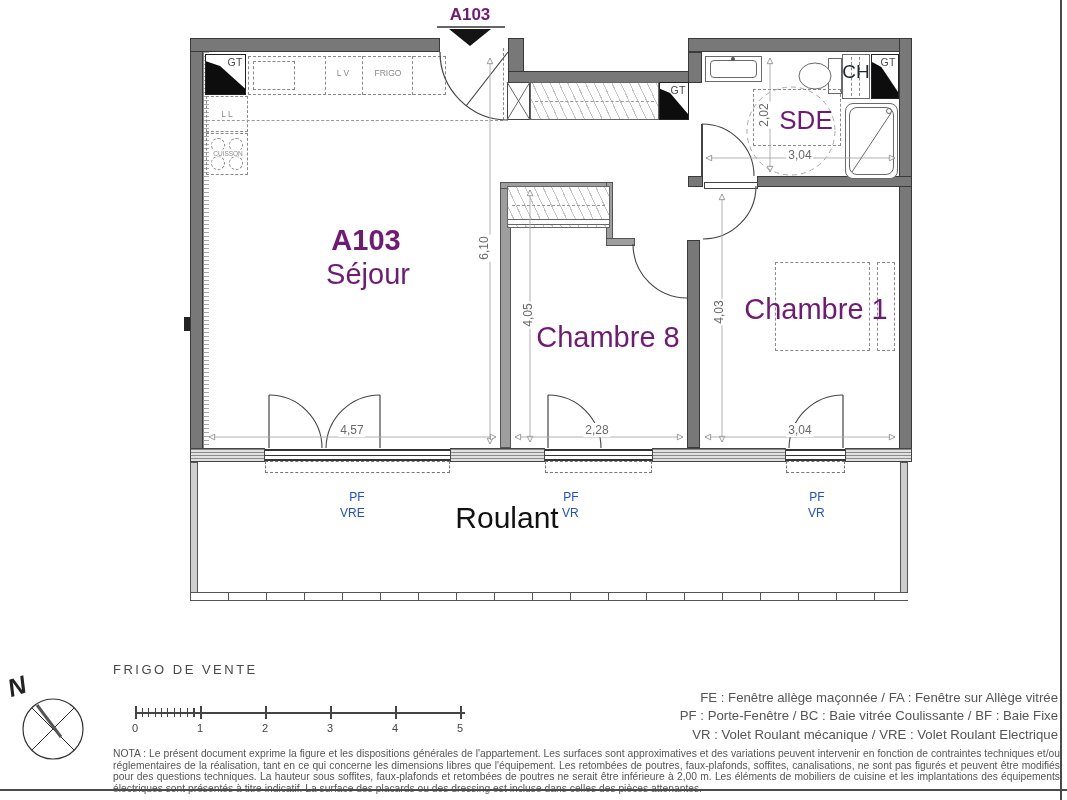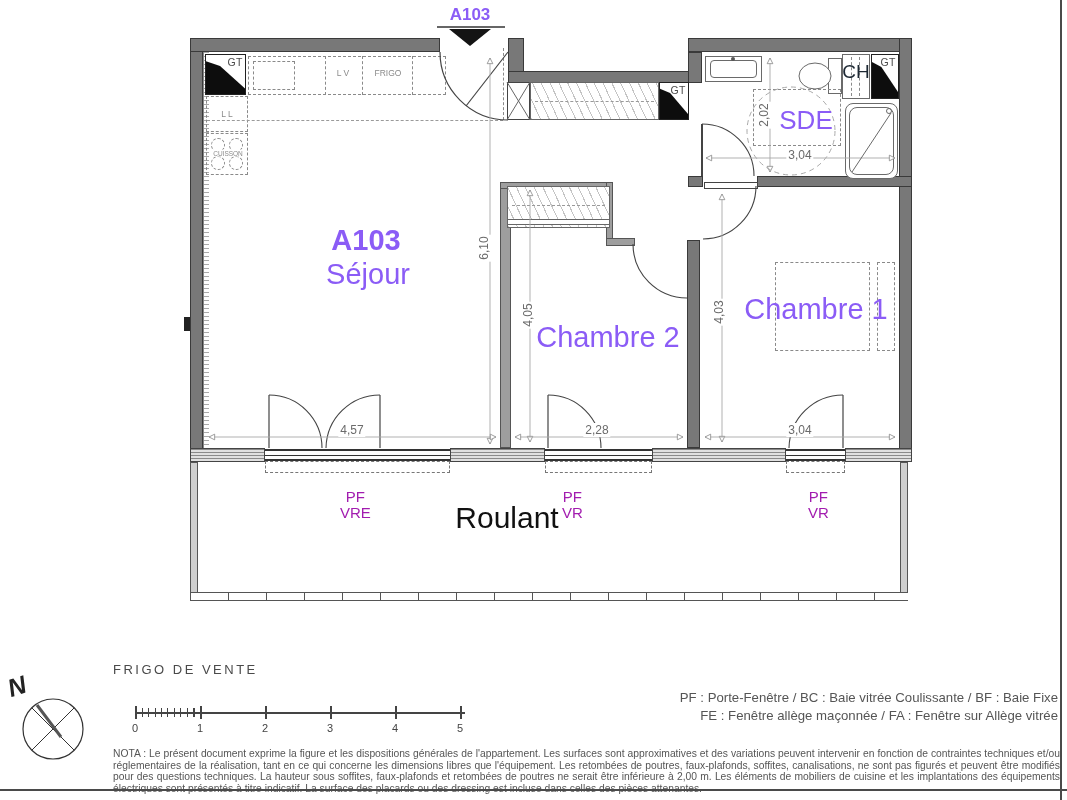--- a/index.html
+++ b/index.html
@@ -34,7 +34,7 @@
   .dlh{border-top:1px dashed #9a9a9a;}
   .mark{background:#222;}
   
-  .lbl{color:#8b5cf6;white-space:nowrap;transform:translate(-50%,-50%);}
+  .lbl{color:#701a75;white-space:nowrap;transform:translate(-50%,-50%);}
   .ctr{transform:translate(-50%,-50%);}
   .dim{color:#6b6b6b;font-size:12px;white-space:nowrap;background:#fff;padding:0 2px;}
   .rot{transform:translate(-50%,-50%) rotate(-90deg);}

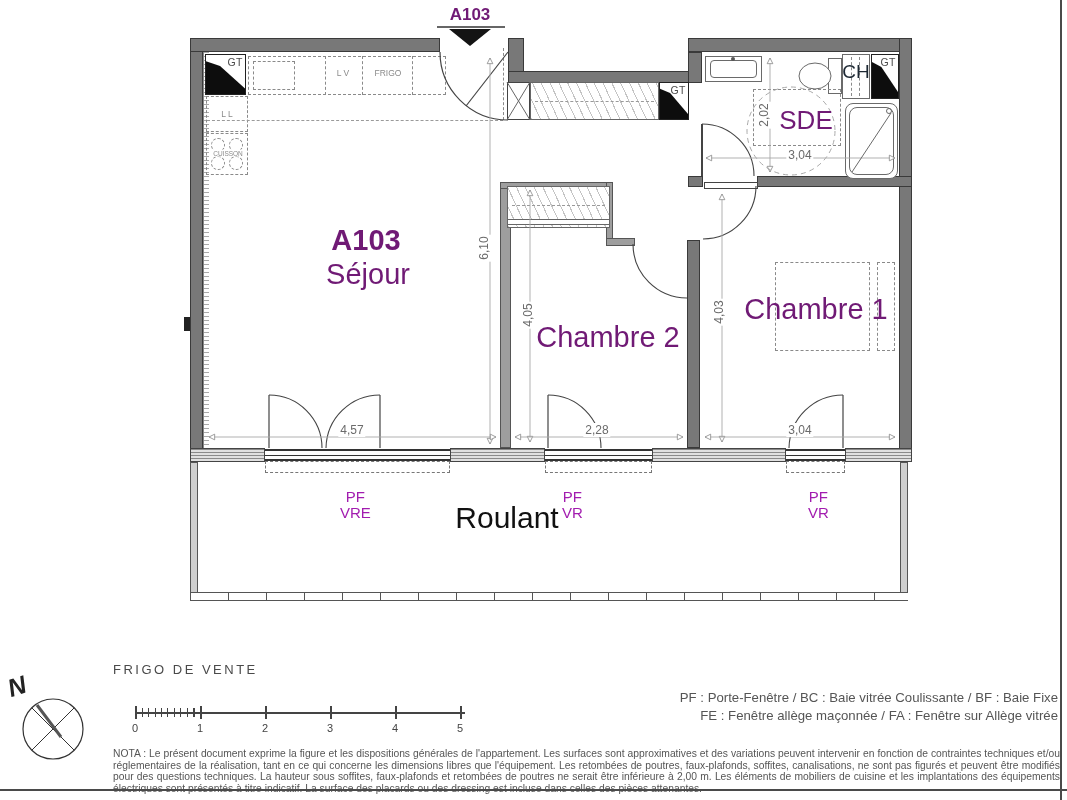--- a/index.html
+++ b/index.html
@@ -193,7 +193,7 @@
   <div class="abs lbl" style="left:470px;top:15px;font-size:17px;font-weight:600;">A103</div>
   <div class="abs lbl" style="left:366px;top:240px;font-size:29px;font-weight:700;">A103</div>
   <div class="abs lbl" style="left:368px;top:274px;font-size:29px;">Séjour</div>
-  <div class="abs lbl" style="left:608px;top:337px;font-size:29px;">Chambre 2</div>
+  <div class="abs lbl" style="left:608px;top:337px;font-size:29px;">Chambre 8</div>
   <div class="abs lbl" style="left:816px;top:309px;font-size:29px;">Chambre 1</div>
   <div class="abs lbl" style="left:806px;top:120px;font-size:26px;">SDE</div>
   <div class="abs lbl" style="left:507px;top:518px;font-size:30px;color:#111;">Roulant</div>

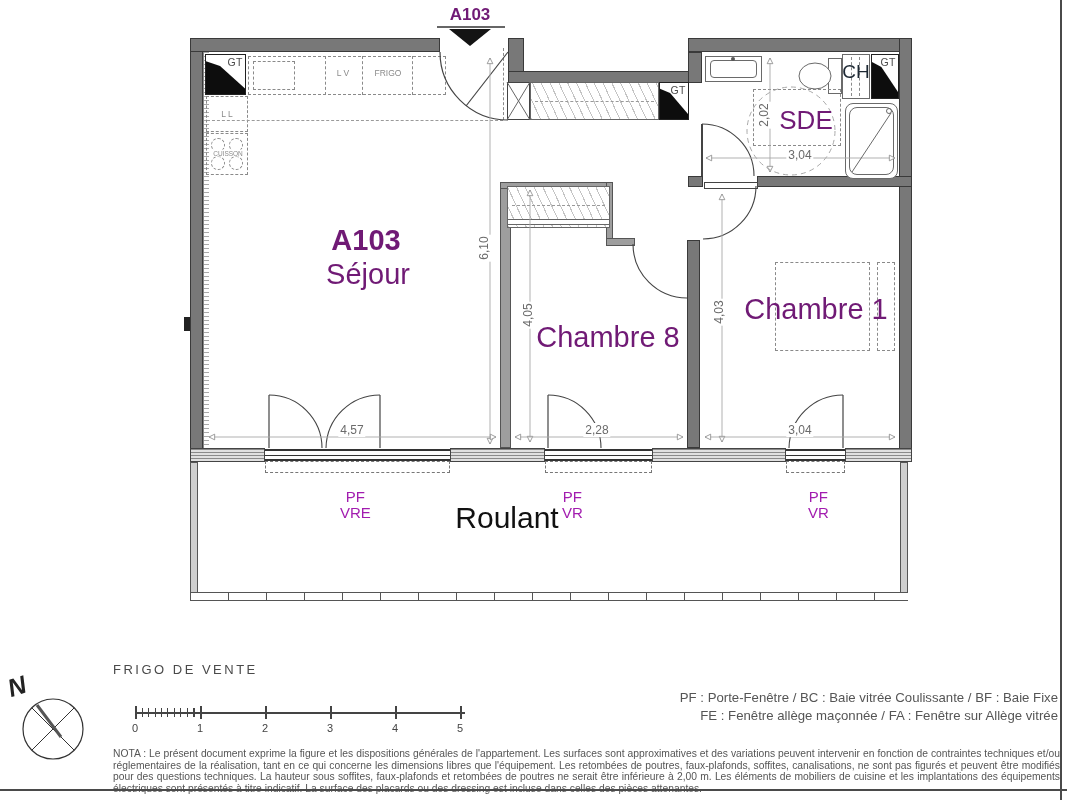--- a/index.html
+++ b/index.html
@@ -40,7 +40,7 @@
   .rot{transform:translate(-50%,-50%) rotate(-90deg);}
   .sm{color:#8a8a8a;white-space:nowrap;}
   .eq{color:#4a4a4a;white-space:nowrap;}
-  .wl{color:#a21caf;font-size:15px;white-space:nowrap;text-align:center;line-height:16px;}
+  .wl{color:#1d4ed8;font-size:12px;white-space:nowrap;text-align:right;line-height:16px;}
   .border-line{background:#4a4a4a;}
   .footer-txt{color:#555;}
   svg{position:absolute;left:0;top:0;pointer-events:none;}

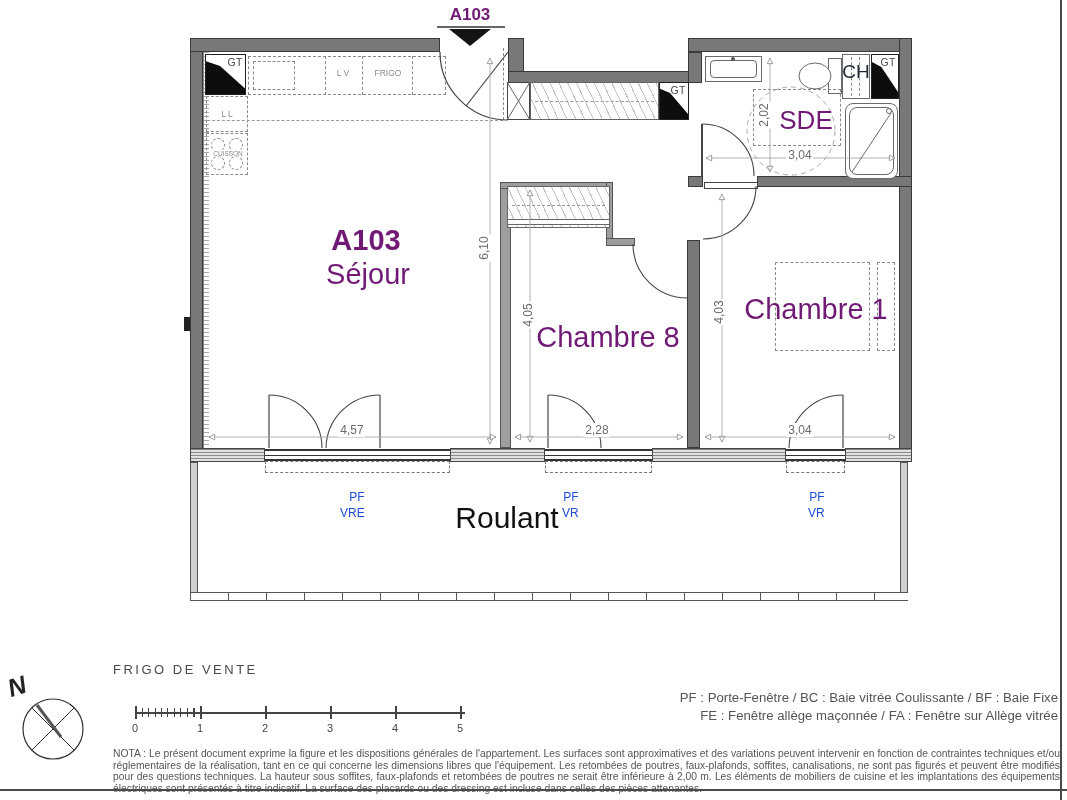--- a/index.html
+++ b/index.html
@@ -242,8 +242,8 @@
   </div>
 
   <div class="abs footer-txt" style="right:9px;top:689px;text-align:right;font-size:13.2px;line-height:18.3px;">
+    <div>FE : Fenêtre allège maçonnée / FA : Fenêtre sur Allège vitrée</div>
     <div>PF : Porte-Fenêtre / BC : Baie vitrée Coulissante / BF : Baie Fixe</div>
-    <div>FE : Fenêtre allège maçonnée / FA : Fenêtre sur Allège vitrée</div>
   </div>
 
   <div class="abs footer-txt" style="left:113px;top:748px;width:947px;font-size:10.3px;line-height:11.5px;text-align:justify;">NOTA : Le présent document exprime la figure et les dispositions générales de l'appartement. Les surfaces sont approximatives et des variations peuvent intervenir en fonction de contraintes techniques et/ou réglementaires de la réalisation, tant en ce qui concerne les dimensions libres que l'équipement. Les retombées de poutres, faux-plafonds, soffites, canalisations, ne sont pas figurés et peuvent être modifiés pour des questions techniques. La hauteur sous soffites, faux-plafonds et retombées de poutres ne serait être inférieure à 2,00 m. Les éléments de mobiliers de cuisine et les implantations des équipements électriques sont présentés à titre indicatif. La surface des placards ou des dressing est incluse dans celles des pièces attenantes.</div>

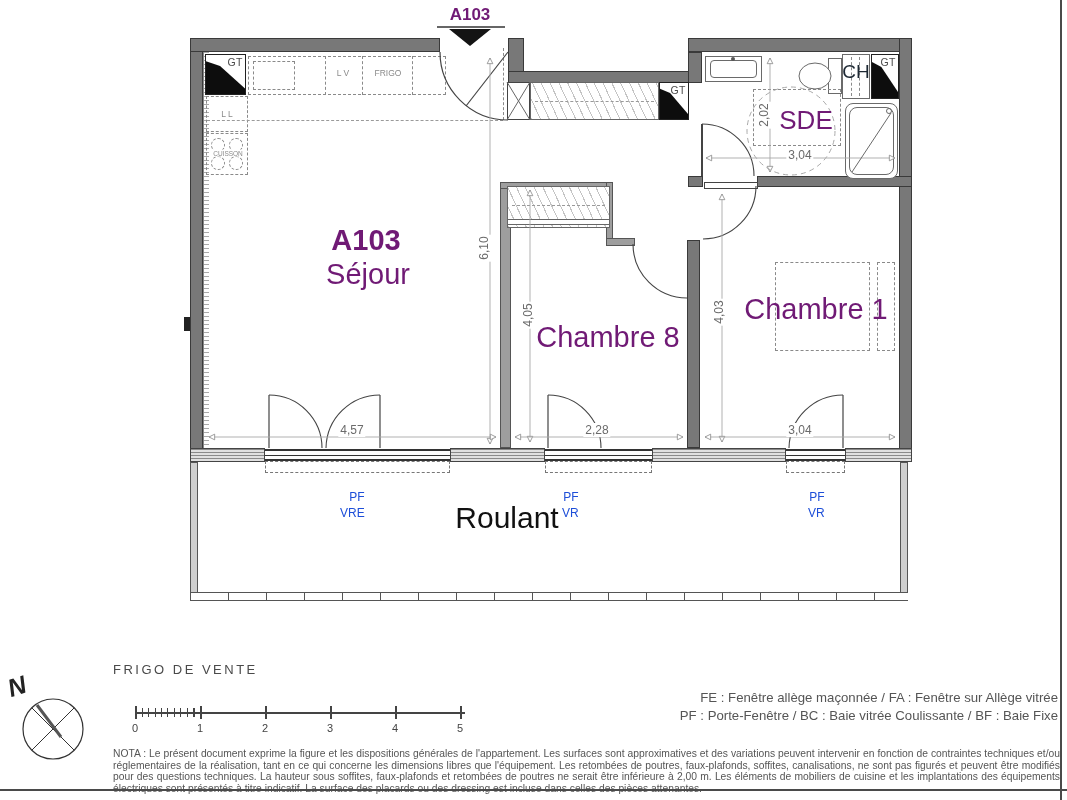--- a/index.html
+++ b/index.html
@@ -244,6 +244,7 @@
   <div class="abs footer-txt" style="right:9px;top:689px;text-align:right;font-size:13.2px;line-height:18.3px;">
     <div>FE : Fenêtre allège maçonnée / FA : Fenêtre sur Allège vitrée</div>
     <div>PF : Porte-Fenêtre / BC : Baie vitrée Coulissante / BF : Baie Fixe</div>
+    <div>VR : Volet Roulant mécanique / VRE : Volet Roulant Electrique</div>
   </div>
 
   <div class="abs footer-txt" style="left:113px;top:748px;width:947px;font-size:10.3px;line-height:11.5px;text-align:justify;">NOTA : Le présent document exprime la figure et les dispositions générales de l'appartement. Les surfaces sont approximatives et des variations peuvent intervenir en fonction de contraintes techniques et/ou réglementaires de la réalisation, tant en ce qui concerne les dimensions libres que l'équipement. Les retombées de poutres, faux-plafonds, soffites, canalisations, ne sont pas figurés et peuvent être modifiés pour des questions techniques. La hauteur sous soffites, faux-plafonds et retombées de poutres ne serait être inférieure à 2,00 m. Les éléments de mobiliers de cuisine et les implantations des équipements électriques sont présentés à titre indicatif. La surface des placards ou des dressing est incluse dans celles des pièces attenantes.</div>

